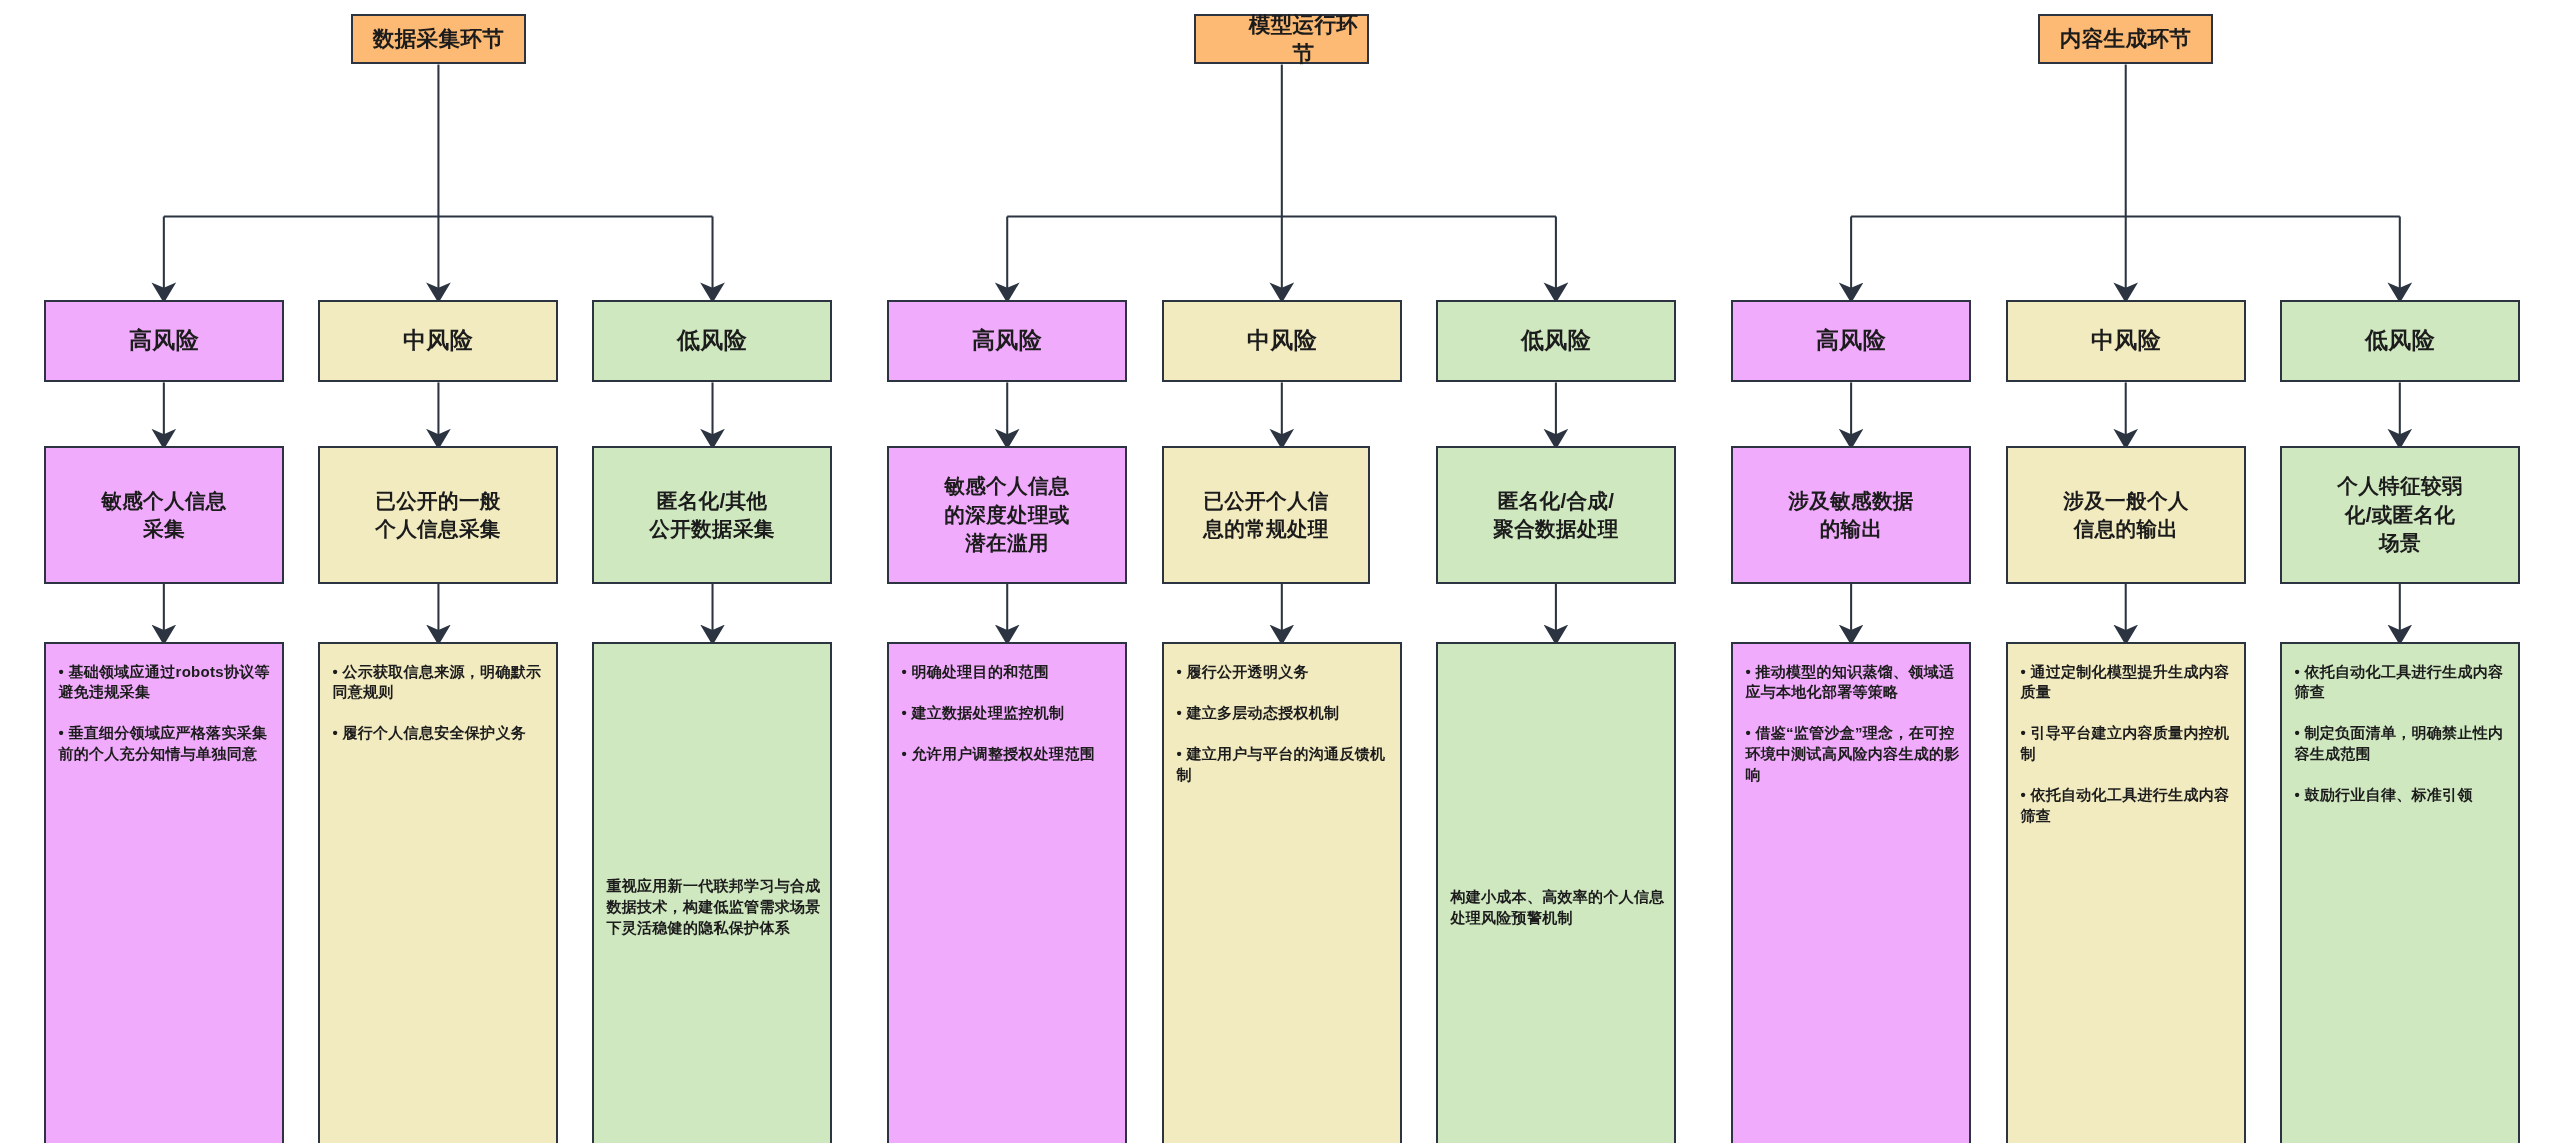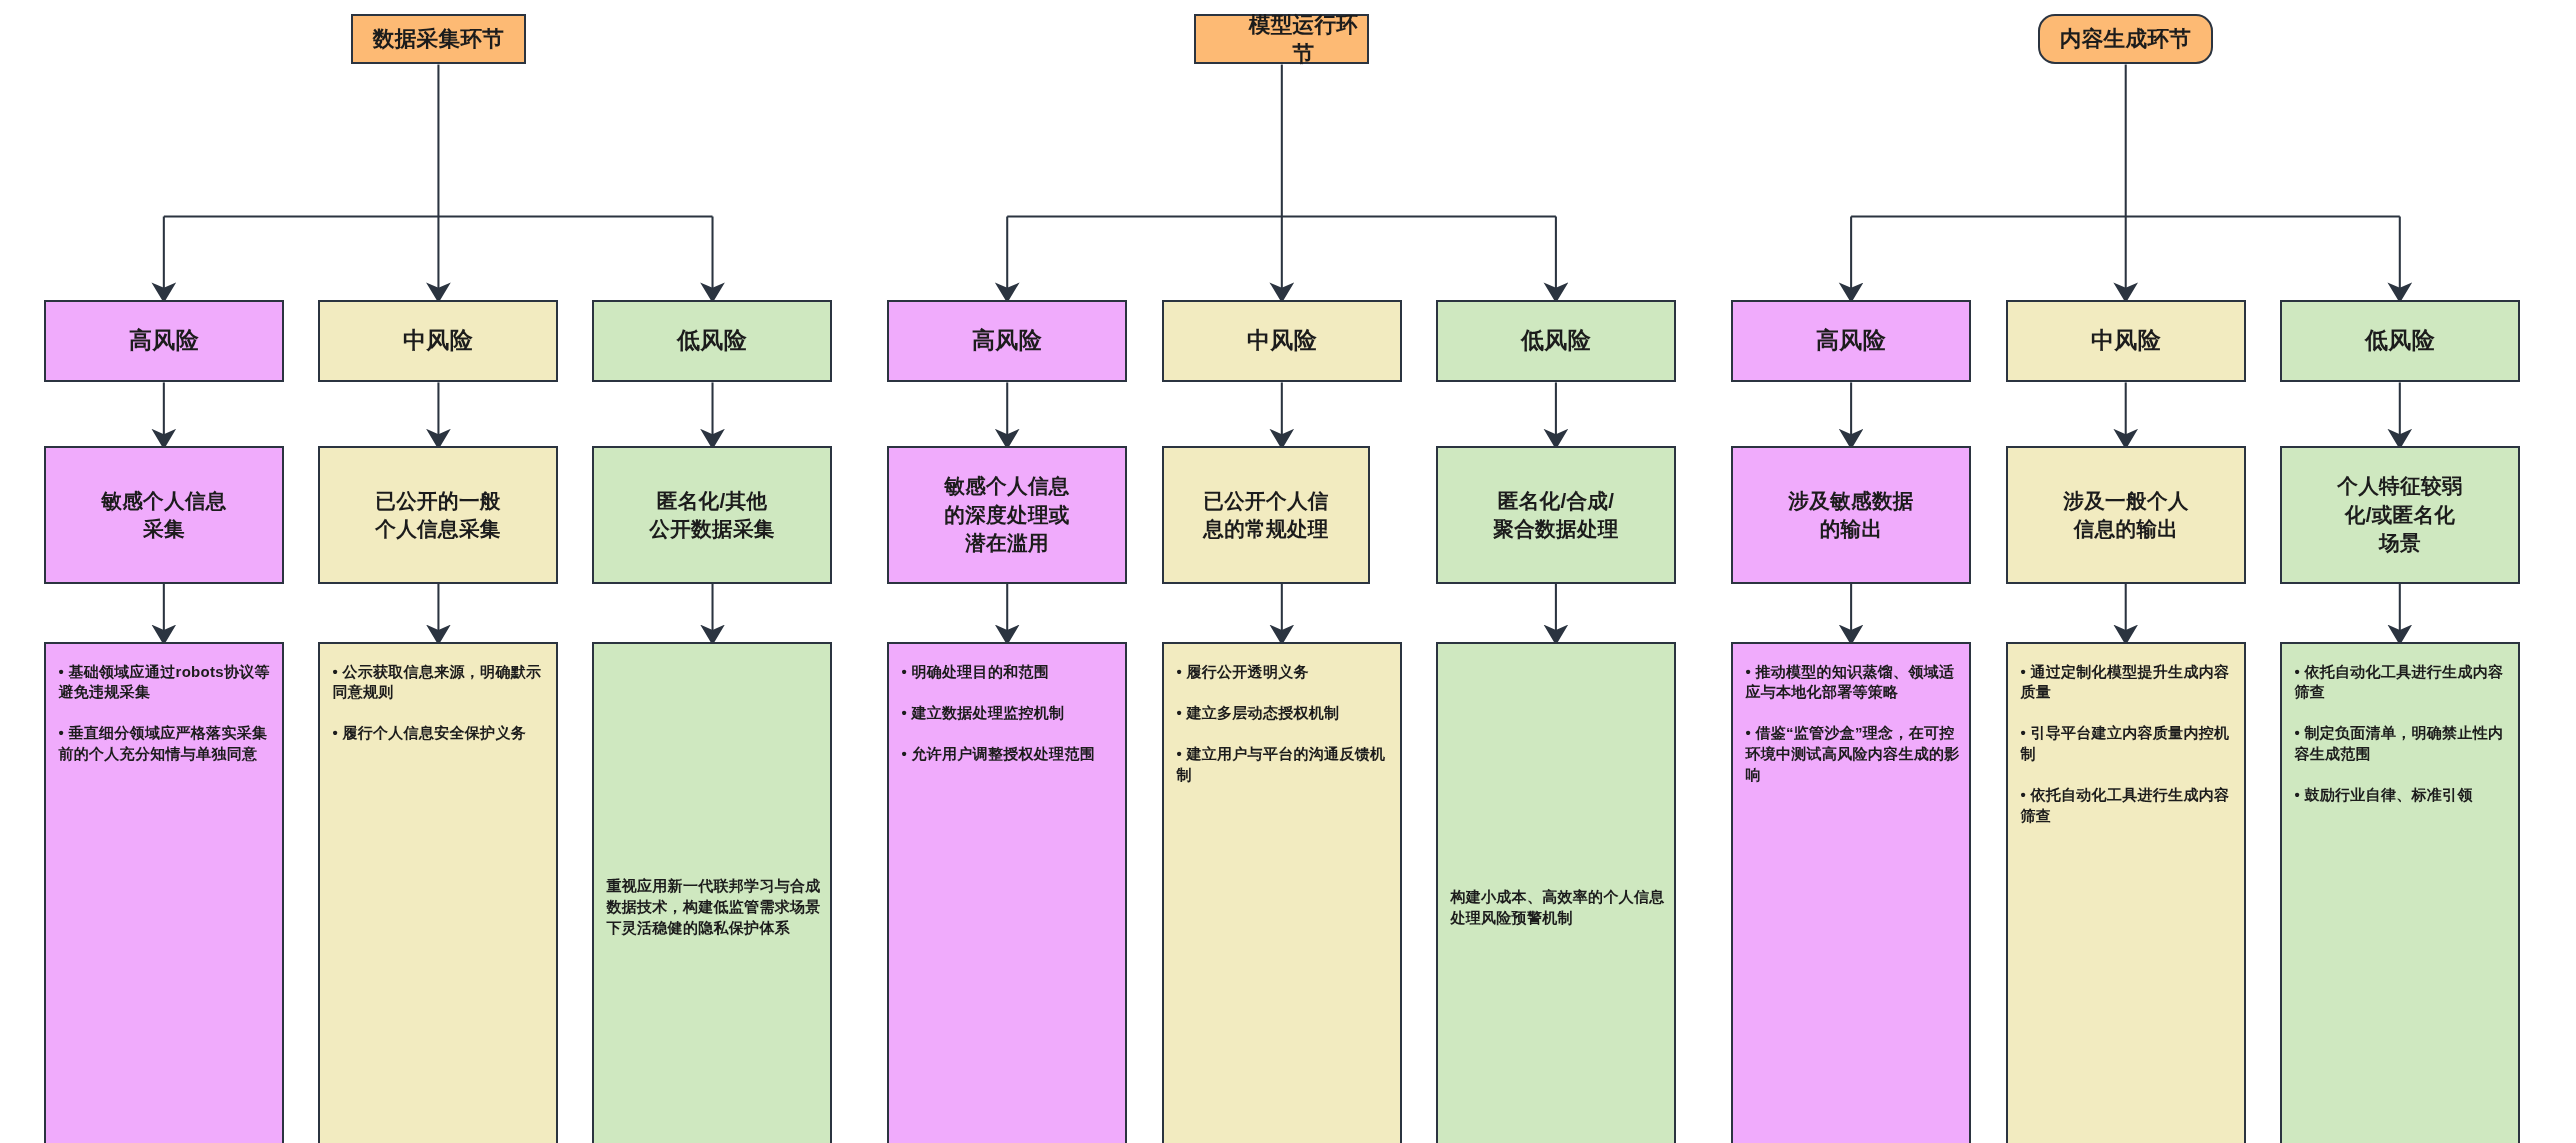--- a/index.html
+++ b/index.html
@@ -203,7 +203,7 @@
           <div class="b">构建小成本、高效率的个人信息处理风险预警机制</div>
         </div>
       </div>
-      <div class="node stage" style="left: 2038px; top: 14.4px; width: 175px; border-radius: 17px;">
+      <div class="node stage" style="left: 2038px; top: 14.4px; width: 175px;">
         <span class="txt">内容生成环节</span>
       </div>
       <div class="node risk pal-high" style="left: 1731px; top: 300px; width: 240px;">

